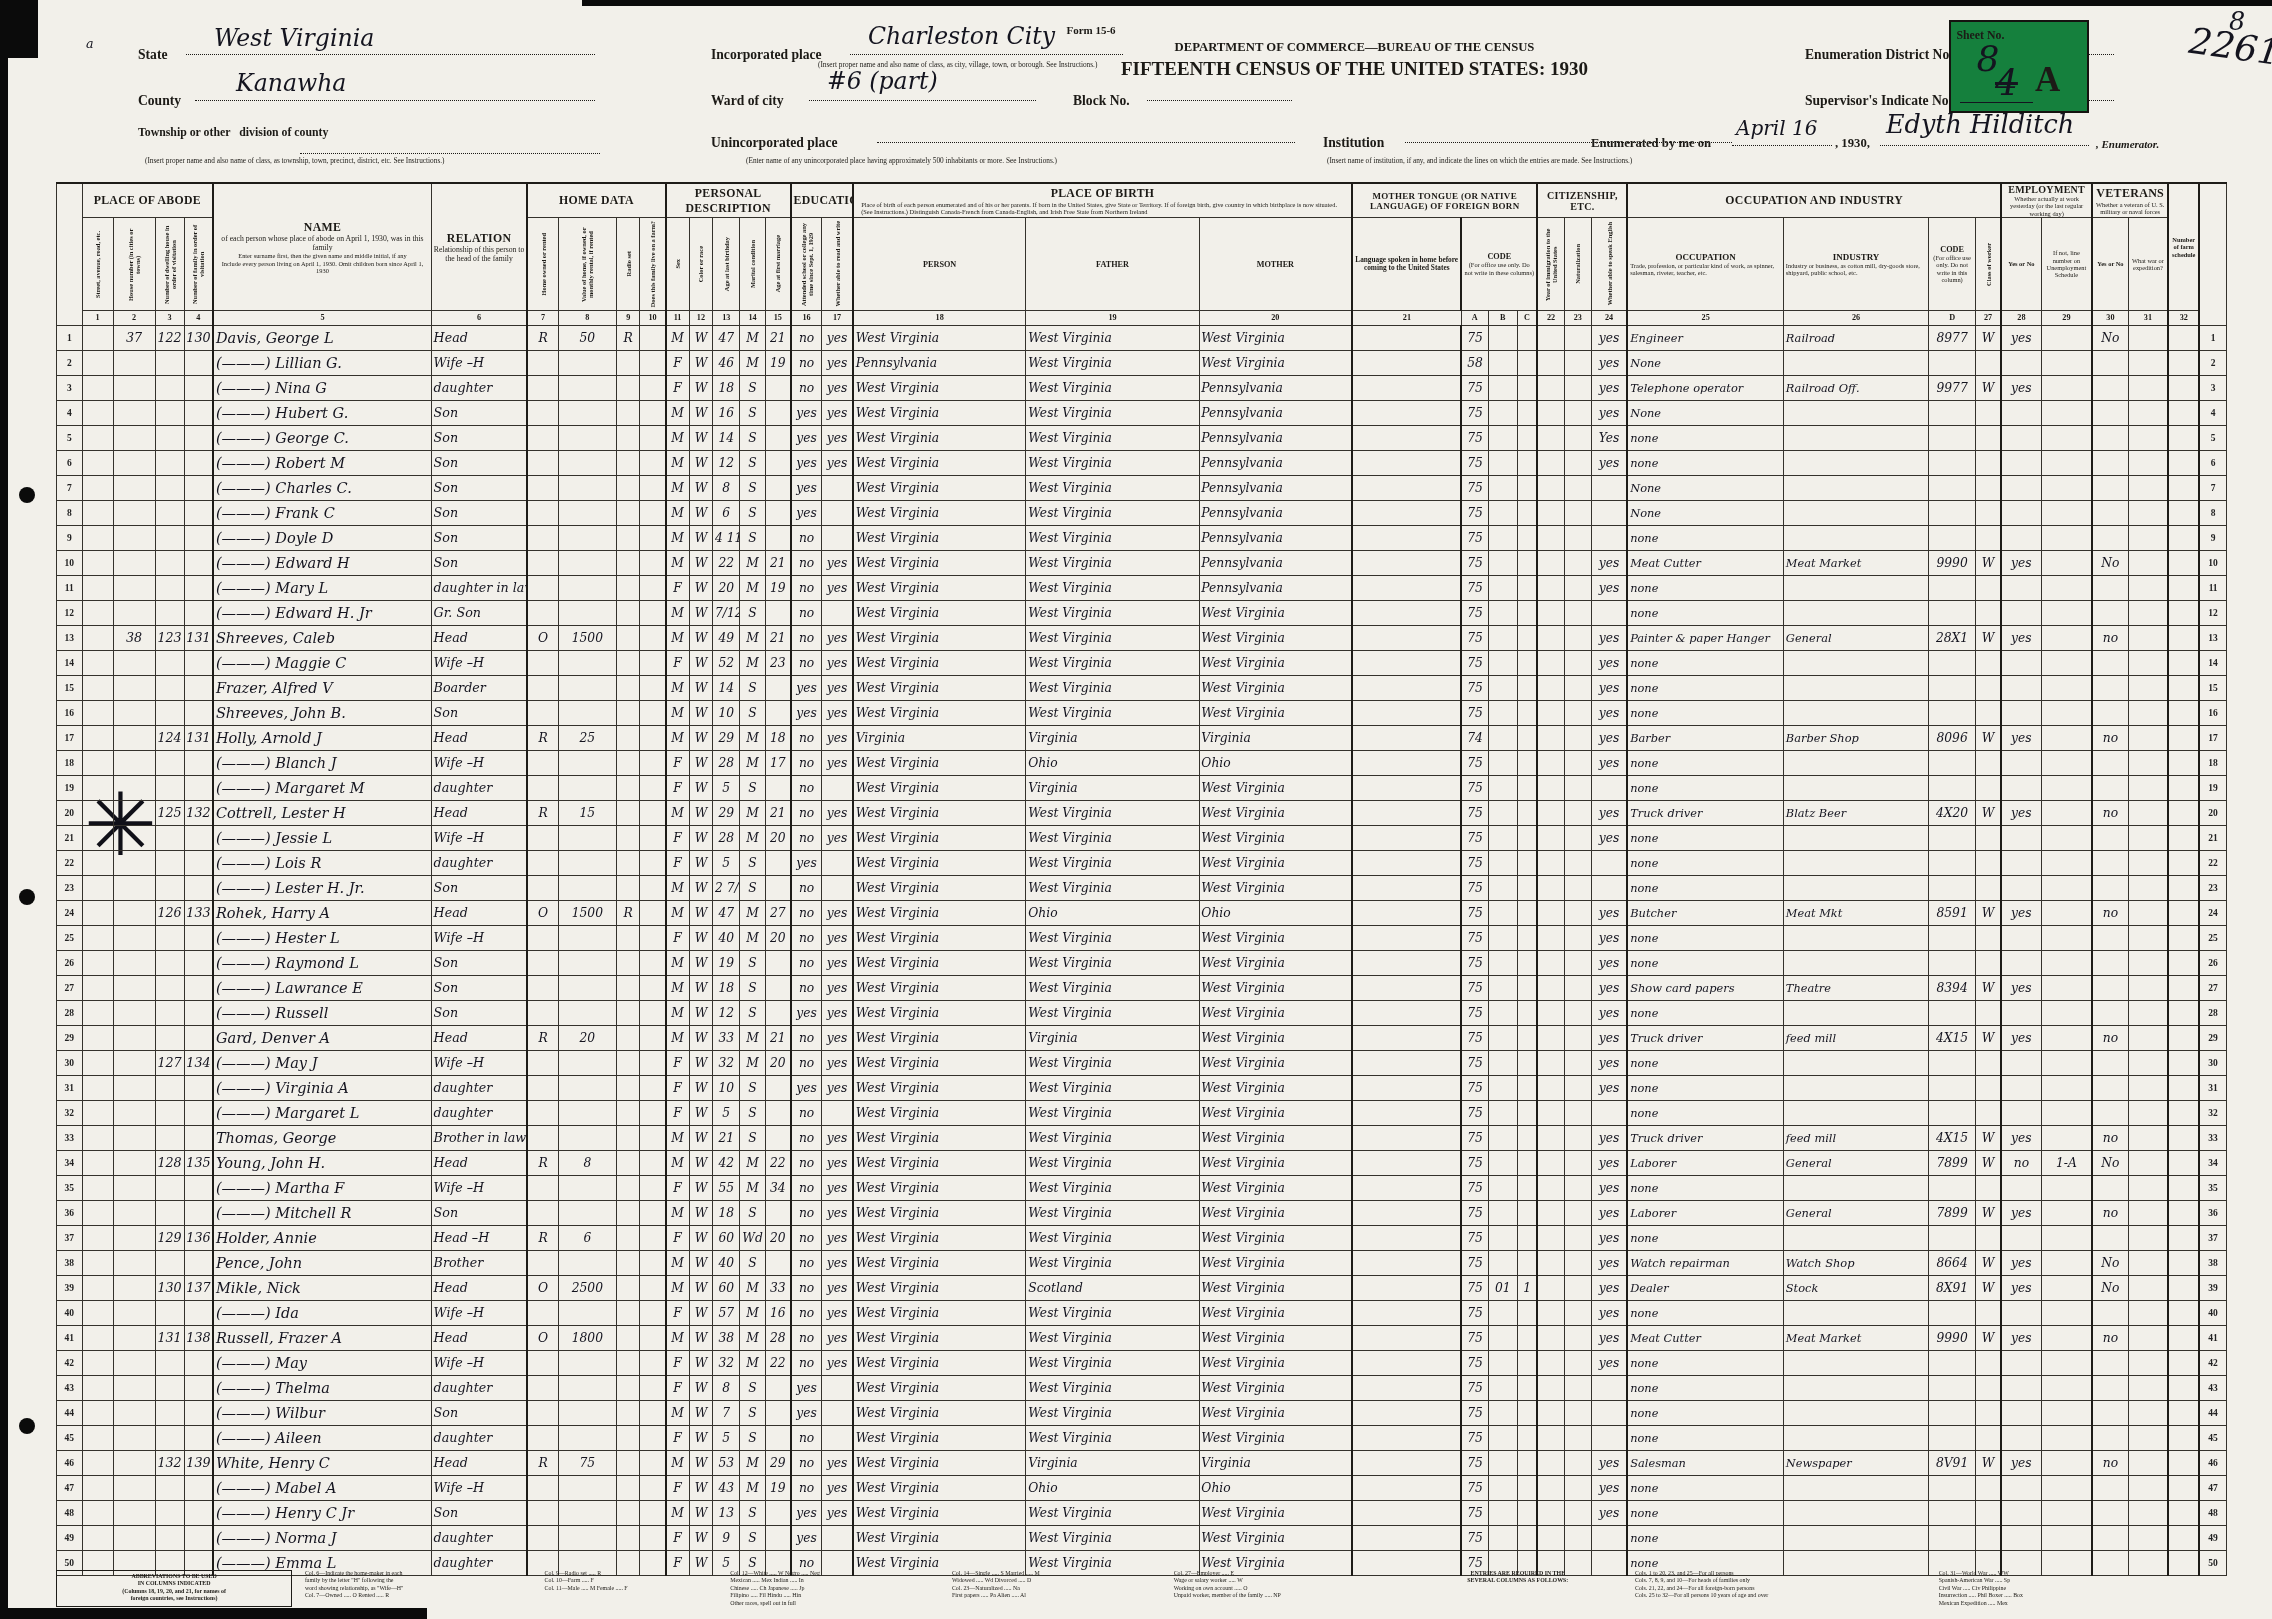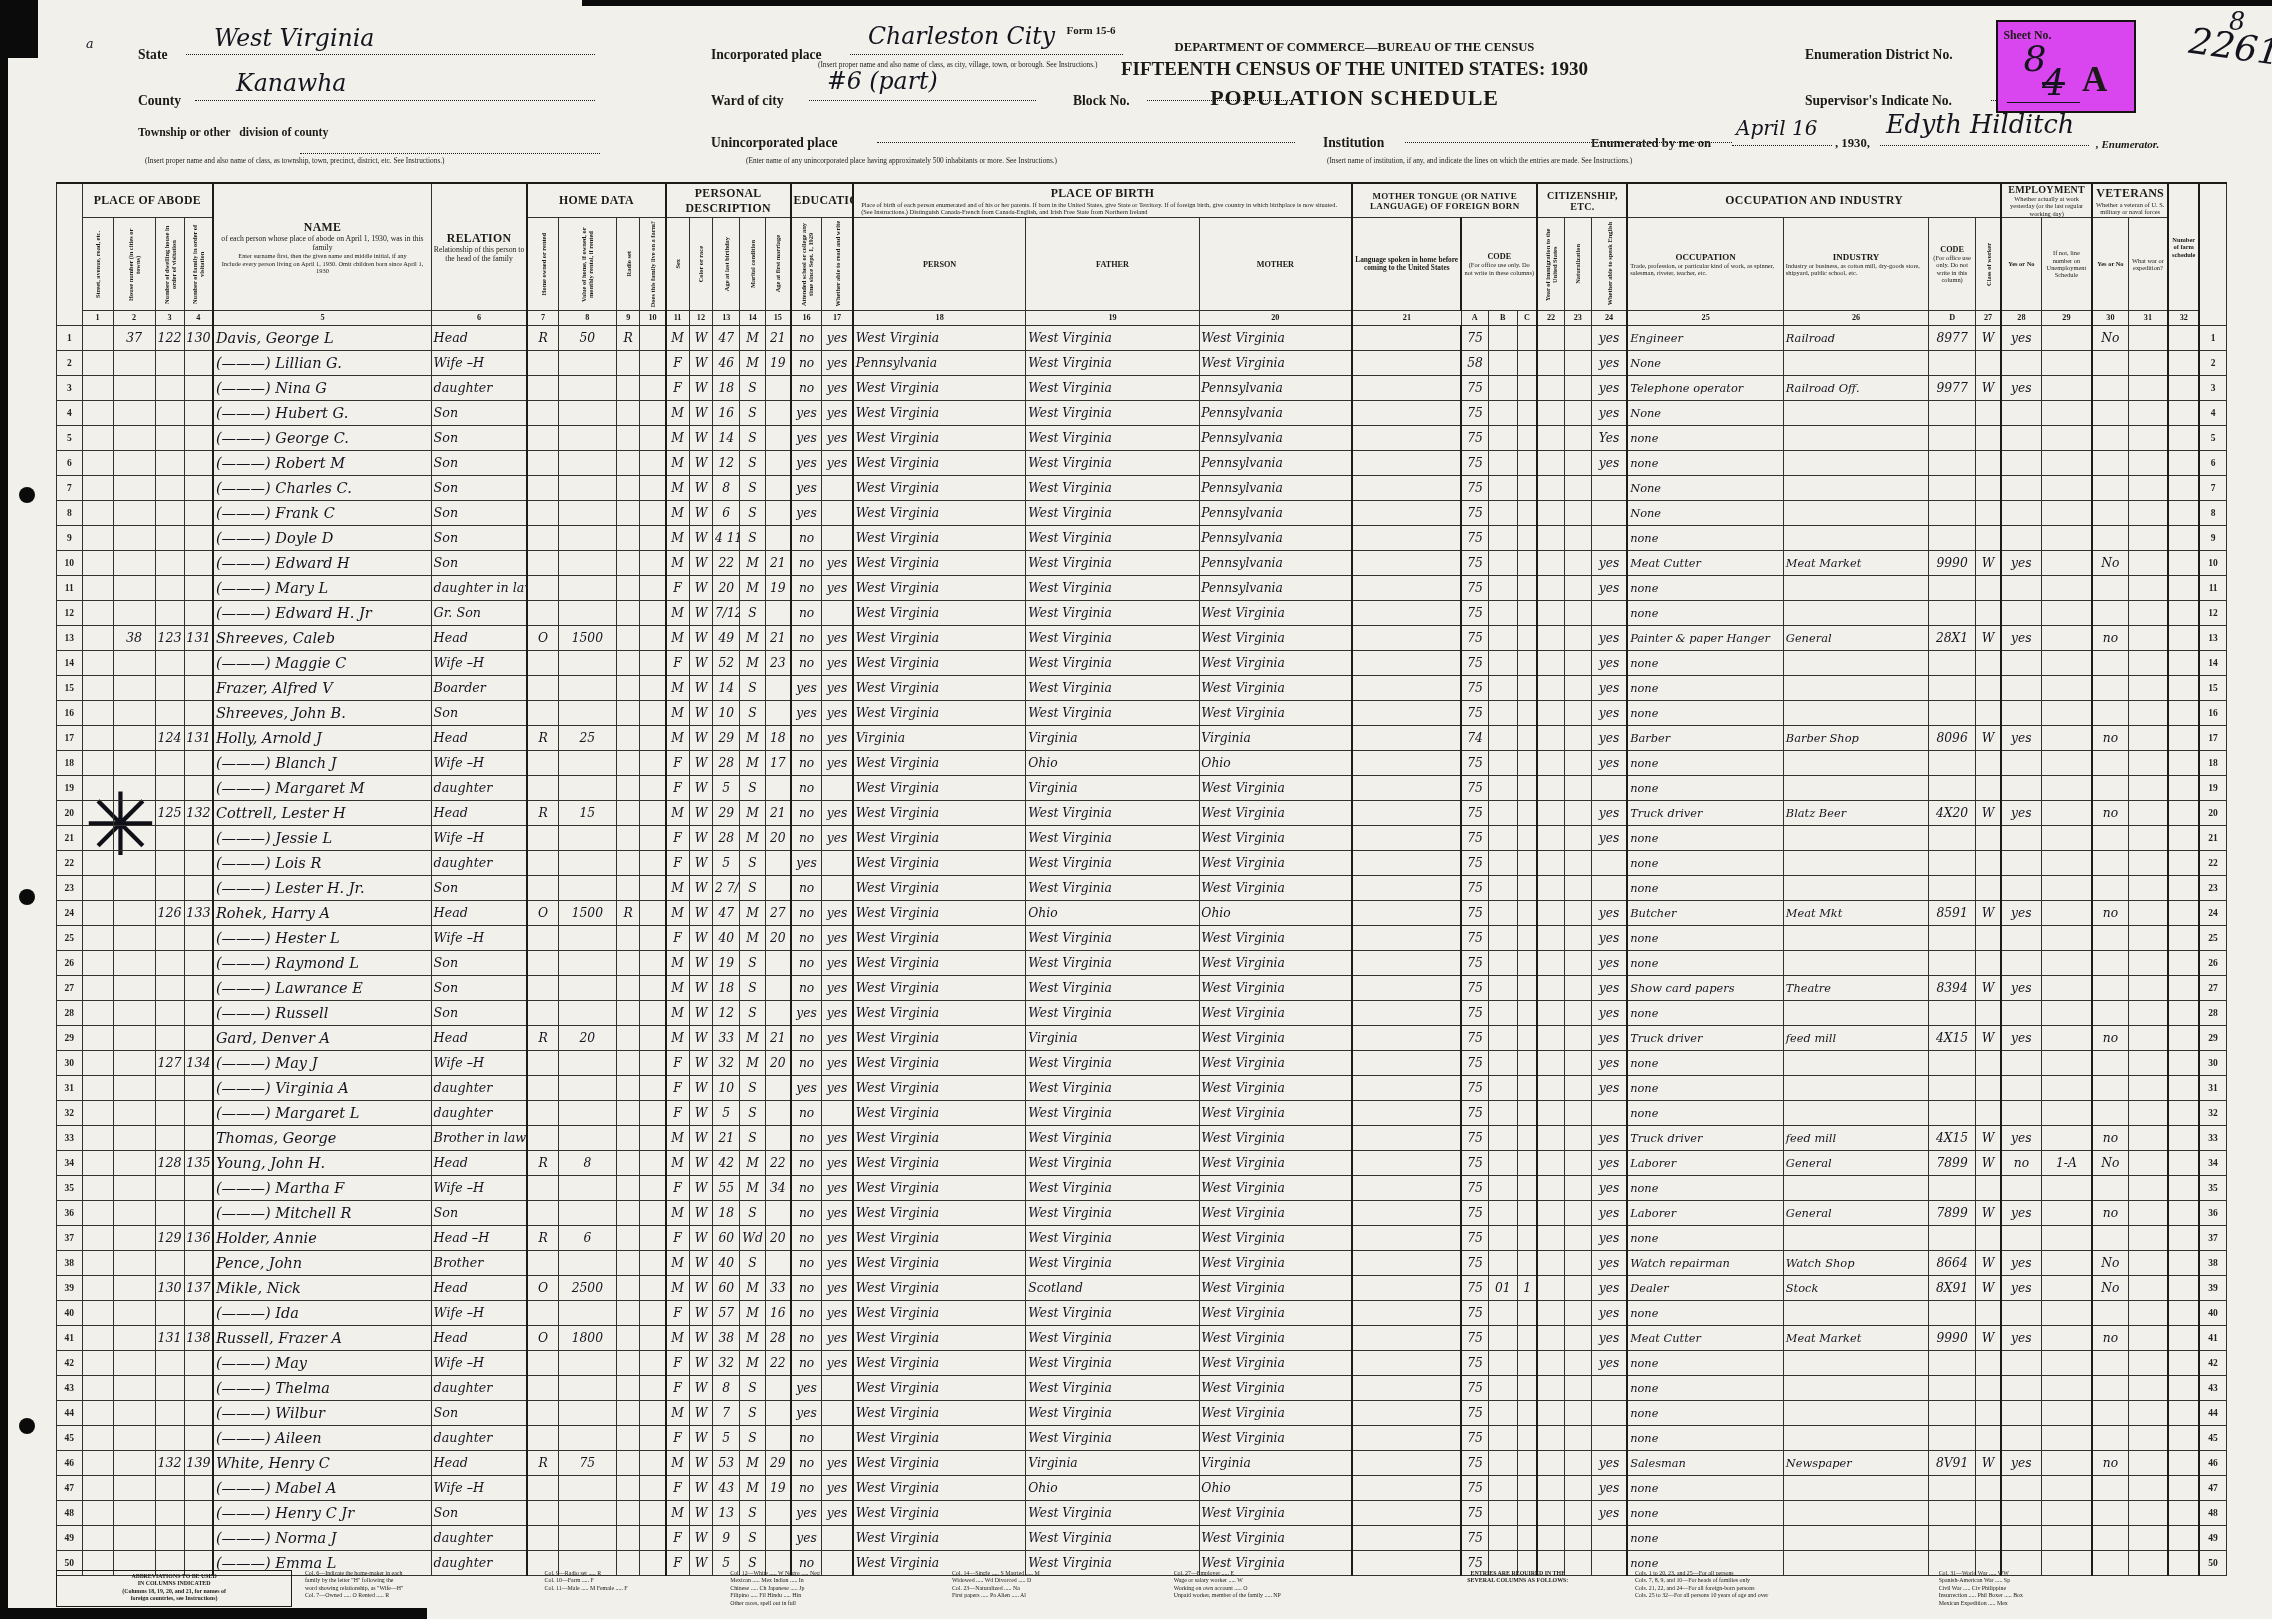--- a/index.html
+++ b/index.html
@@ -17,7 +17,7 @@
   .hwv{position:absolute;font-family:"DejaVu Serif",serif;font-style:italic;color:#14141f;font-size:23.6px;white-space:nowrap;}
   .ctr{position:absolute;text-align:center;font-weight:bold;}
   
-  #sheetbox{position:absolute;left:1996px;top:20px;width:136px;height:89px;border:2.7px solid #151310;background:#d946ef;}
+  #sheetbox{position:absolute;left:1949px;top:20px;width:136px;height:89px;border:2.7px solid #151310;background:#15803d;}
   #sheetbox .sl{position:absolute;left:5.5px;top:5.5px;font-weight:bold;font-size:11.8px;}
   #sheetbox .h8{position:absolute;left:25.5px;top:16.4px;font-size:36px;}
   #sheetbox .h4{position:absolute;left:44px;top:40px;font-size:36px;text-decoration:line-through;}

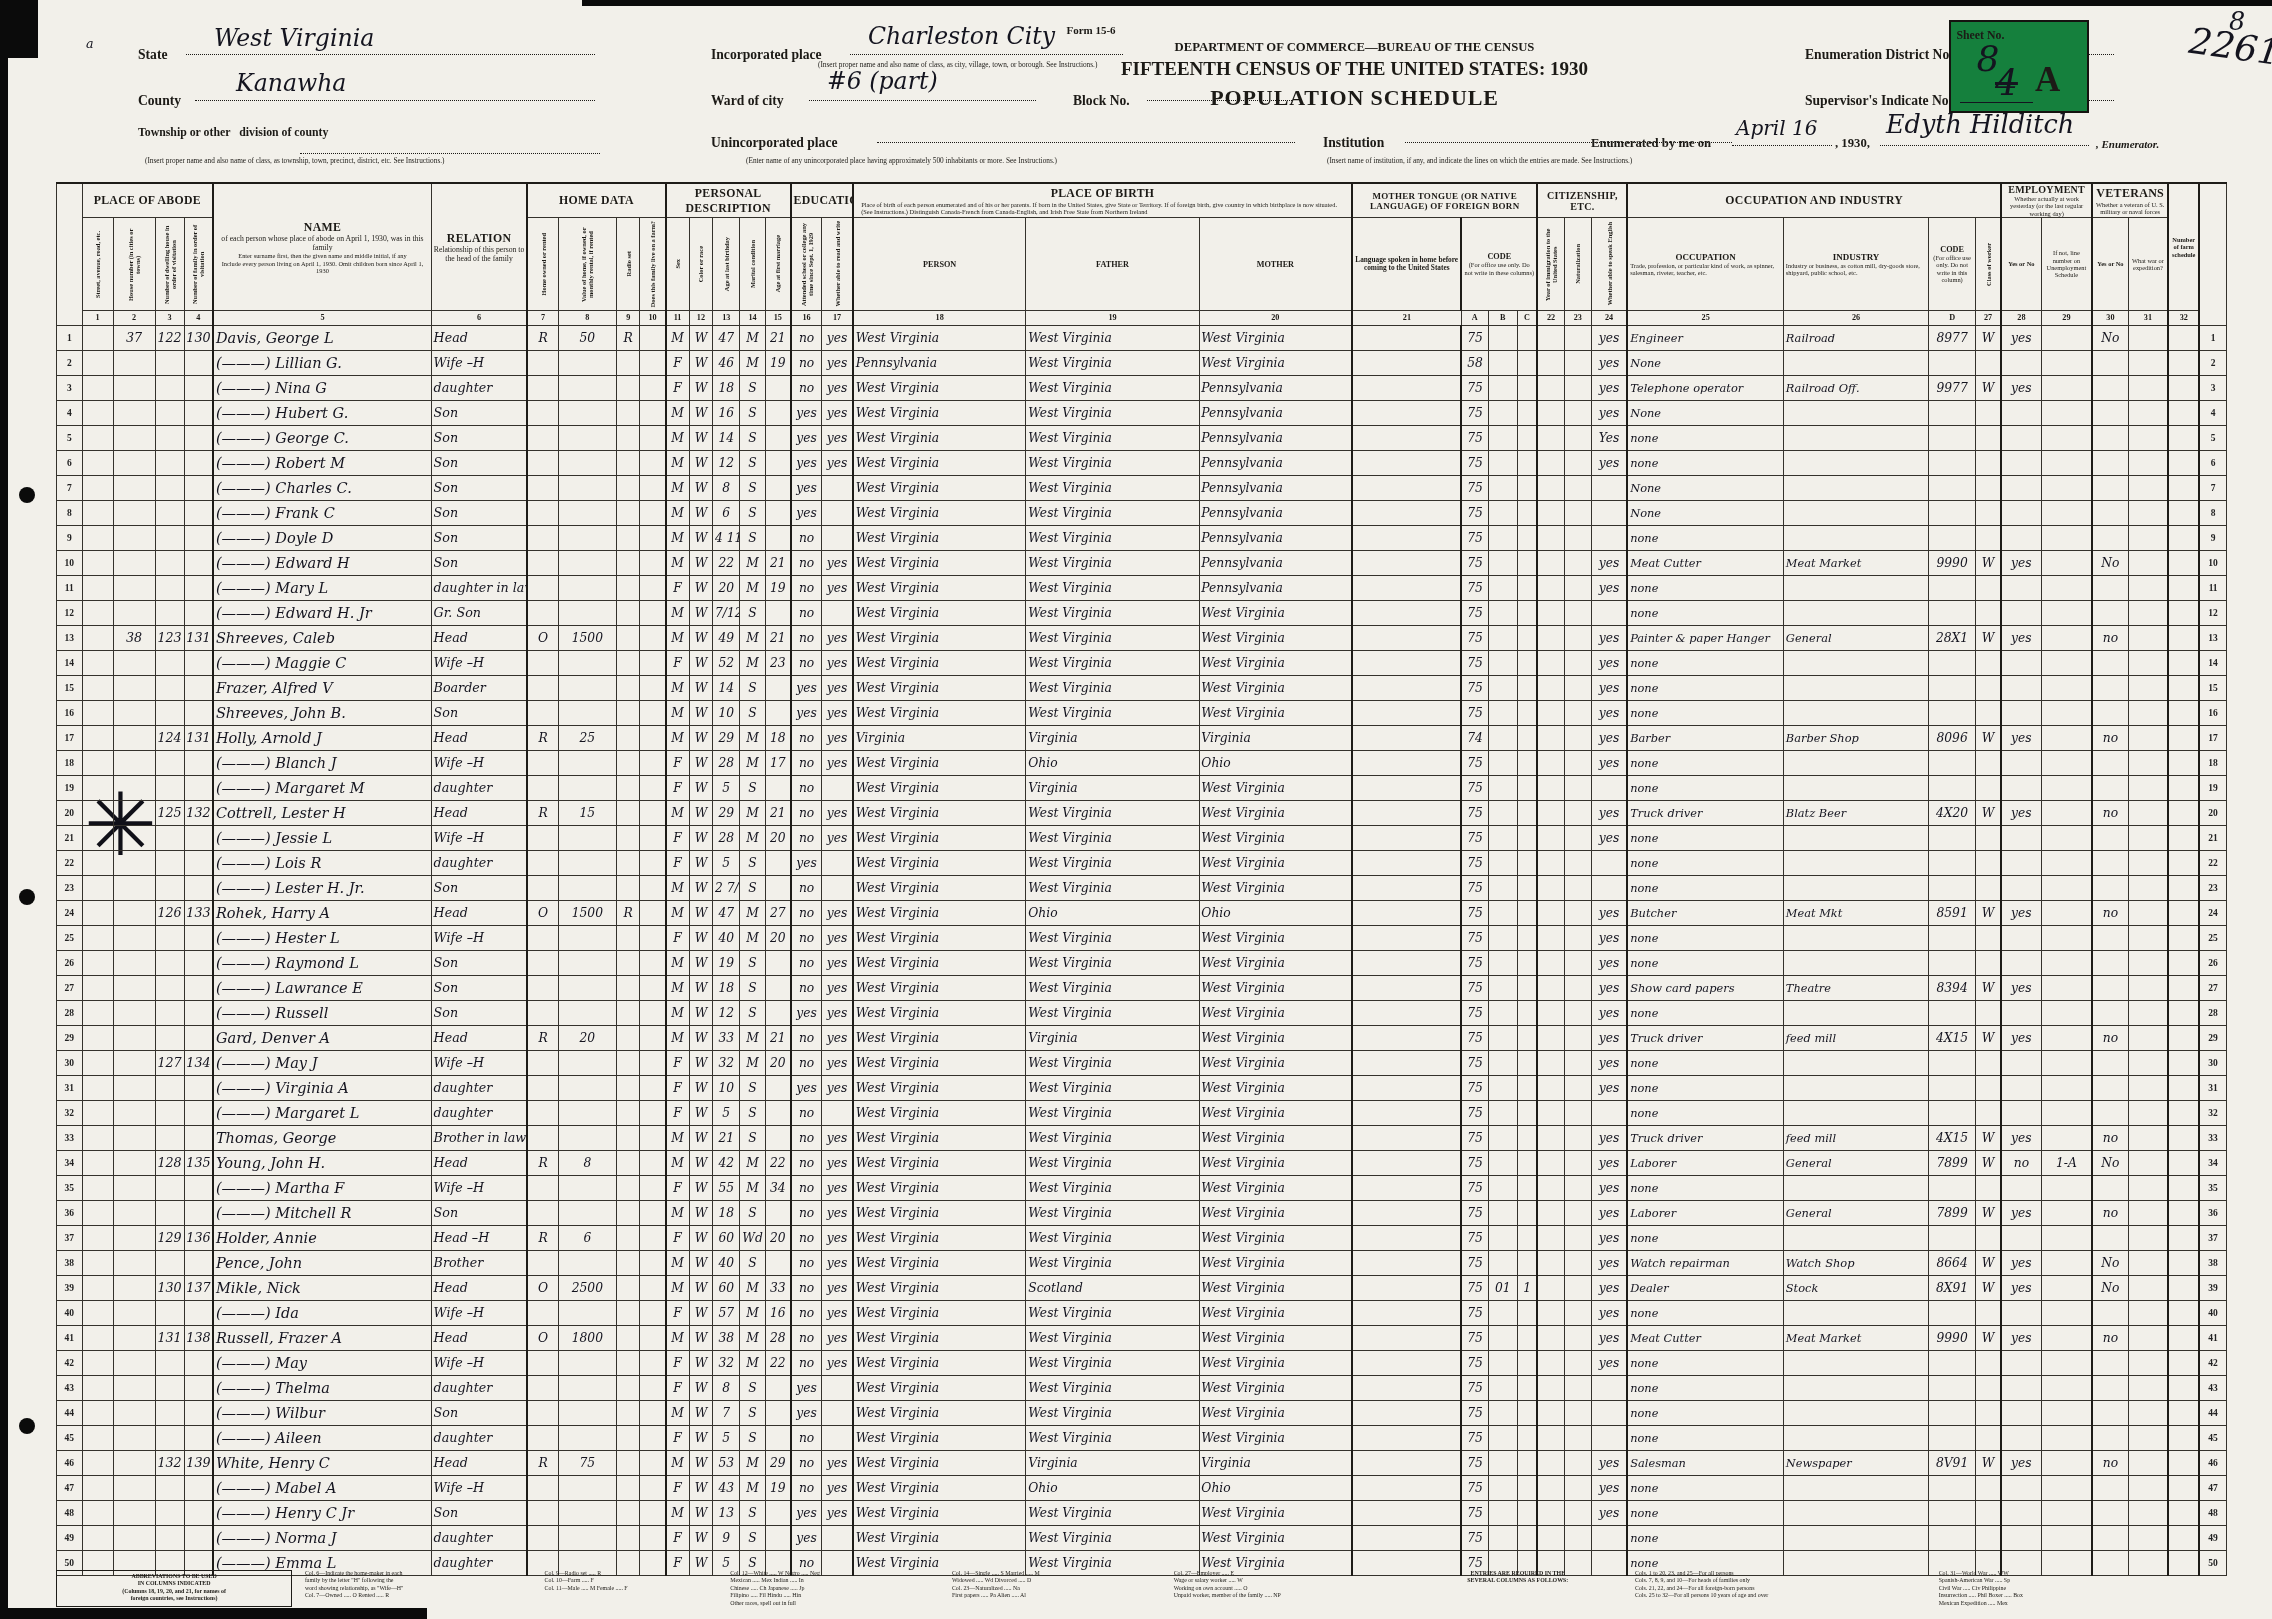--- a/index.html
+++ b/index.html
@@ -70,7 +70,6 @@
   <div class="ctr" style="left:1000px;top:23.6px;width:182px;font-size:11px;">Form 15-6</div>
   <div class="ctr" style="left:1027px;top:40px;width:655px;font-size:12.7px;">DEPARTMENT OF COMMERCE—BUREAU OF THE CENSUS</div>
   <div class="ctr" style="left:1027px;top:58px;width:655px;font-size:19px;">FIFTEENTH CENSUS OF THE UNITED STATES:  1930</div>
-  <div class="ctr" style="left:1027px;top:85px;width:655px;font-size:22px;letter-spacing:0.9px;">POPULATION SCHEDULE</div>
 
   <div class="lbl" style="left:138px;top:47px;">State</div>
   <div class="fline" style="left:186px;top:36px;width:409px;"></div>

